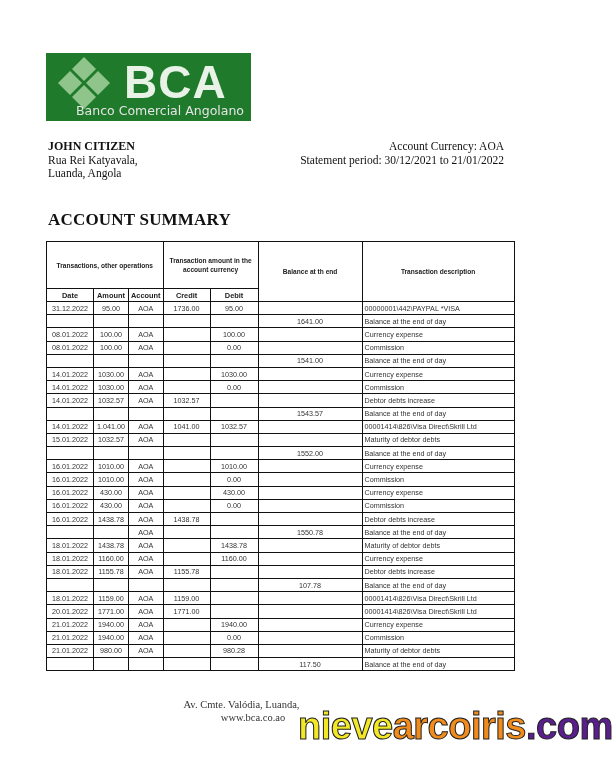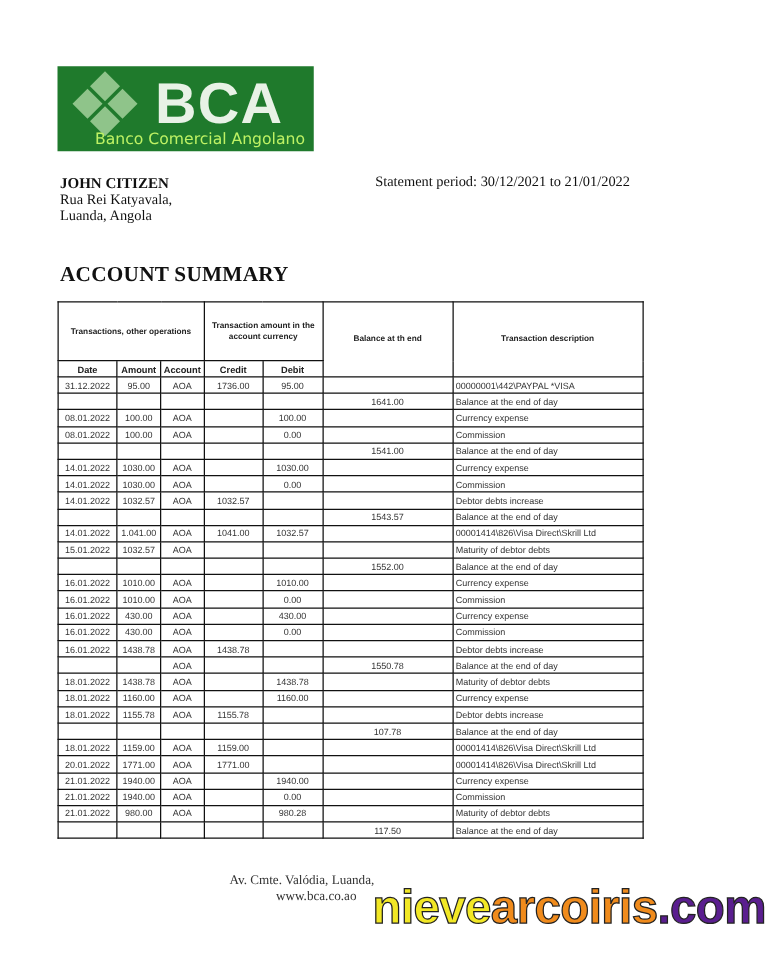--- a/index.html
+++ b/index.html
@@ -7,7 +7,7 @@
   .logo { position:absolute; left:46px; top:53px; width:205px; height:68px; background:#1f7a2c; }
   .logo svg { position:absolute; left:0; top:0; }
   .logo .bca { position:absolute; left:78px; top:5px; font-family:"Liberation Sans", sans-serif; font-weight:bold; font-size:46px; color:#e8f2e6; letter-spacing:1px; line-height:48px; }
-  .logo .bank-name { position:absolute; left:0; width:228px; bottom:3px; text-align:center; font-size:12.5px; color:#bef264; font-family:"DejaVu Sans", sans-serif; }
+  .logo .bank-name { position:absolute; left:0; width:228px; bottom:3px; text-align:center; font-size:12.5px; color:#e5e5e5; font-family:"DejaVu Sans", sans-serif; }
   .customer { position:absolute; left:48px; top:140px; font-family:"Liberation Serif", serif; font-size:11.5px; line-height:13.5px; }
   .customer .name { font-weight:bold; font-size:12px; }
   .acct { position:absolute; right:112px; top:140px; text-align:right; font-family:"Liberation Serif", serif; font-size:11.5px; line-height:13.5px; }

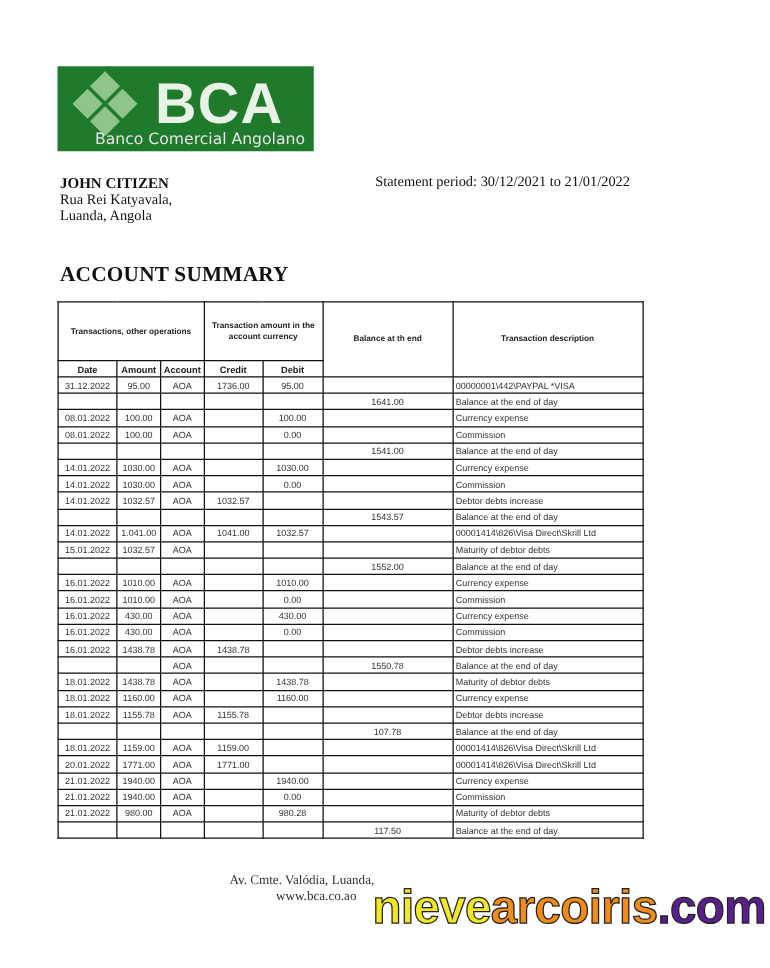--- a/index.html
+++ b/index.html
@@ -50,6 +50,7 @@
 </div>
 
 <div class="acct">
+  <div>Account Currency: AOA</div>
   <div>Statement period: 30/12/2021 to 21/01/2022</div>
 </div>
 

